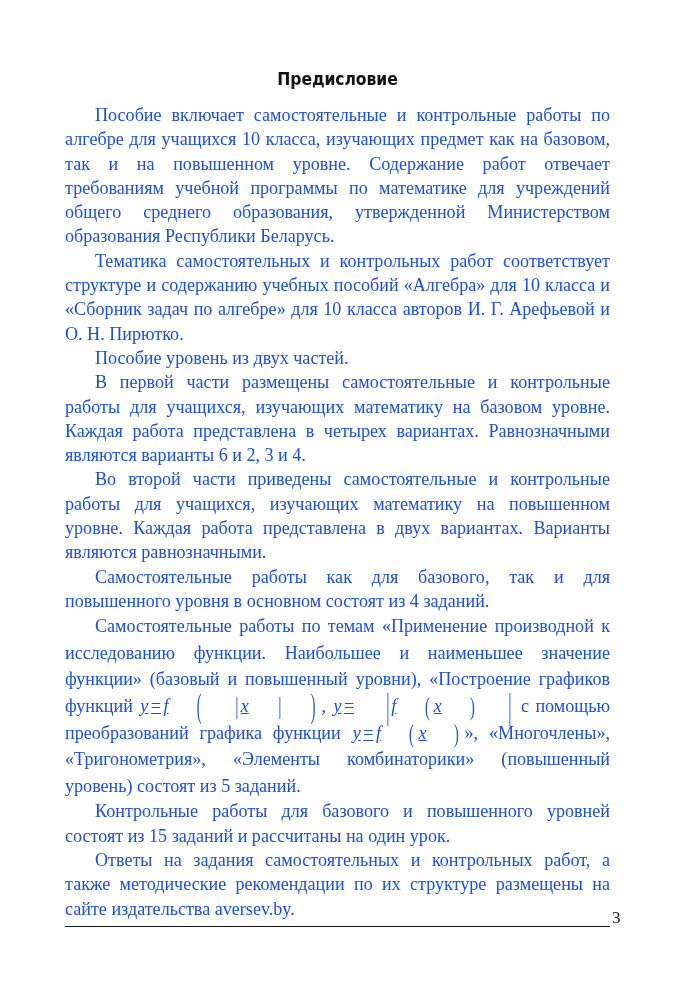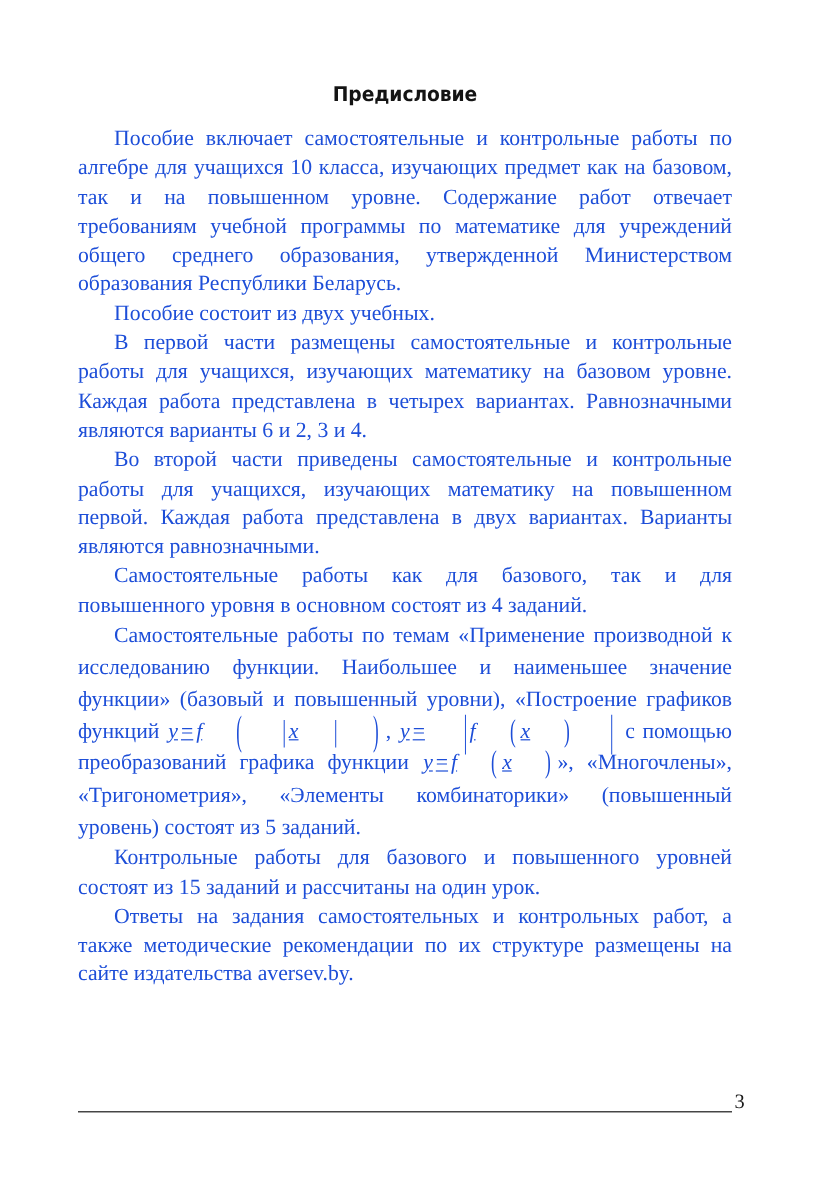--- a/index.html
+++ b/index.html
@@ -140,6 +140,7 @@
 
     <p class="para">Пособие включает самостоятельные и контрольные работы по алгебре для учащихся 10 класса, изучающих предмет как на базовом, так и на повышенном уровне. Содержание работ отвечает требованиям учебной программы по математике для учреждений общего среднего образования, утвержденной Министерством образования Республики Беларусь.</p>
 
+    <p class="para">Тематика самостоятельных и контрольных работ соответствует структуре и содержанию учебных пособий «Алгебра» для 10 класса и «Сборник задач по алгебре» для 10 класса авторов И. Г. Арефьевой и О. Н. Пирютко.</p>
 
     <p class="para">Пособие состоит из двух учебных.</p>
 

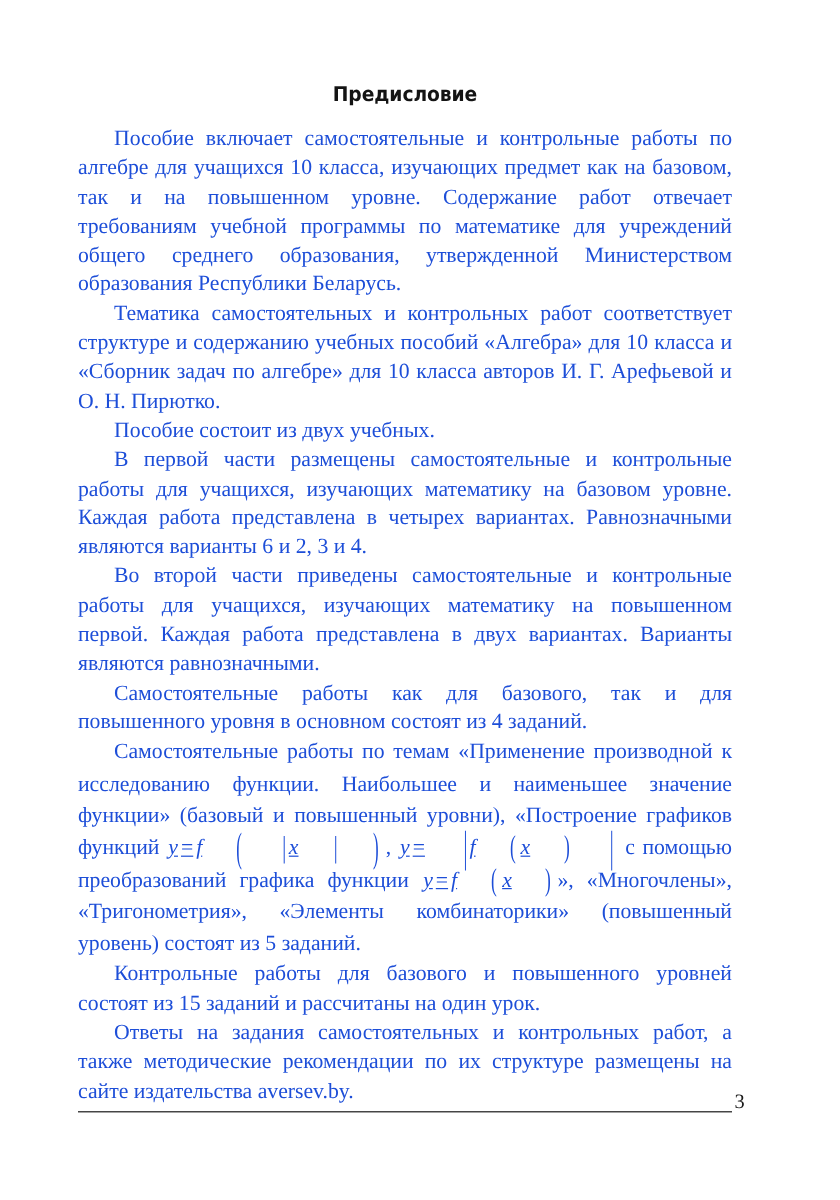--- a/index.html
+++ b/index.html
@@ -142,7 +142,7 @@
 
     <p class="para">Тематика самостоятельных и контрольных работ соответствует структуре и содержанию учебных пособий «Алгебра» для 10 класса и «Сборник задач по алгебре» для 10 класса авторов И. Г. Арефьевой и О. Н. Пирютко.</p>
 
-    <p class="para">Пособие состоит из двух учебных.</p>
+    <p class="para">Пособие уровень из двух частей.</p>
 
     <p class="para">В первой части размещены самостоятельные и контрольные работы для учащихся, изучающих математику на базовом уровне. Каждая работа представлена в четырех вариантах. Равнозначными являются варианты 6 и 2, 3 и 4.</p>
 

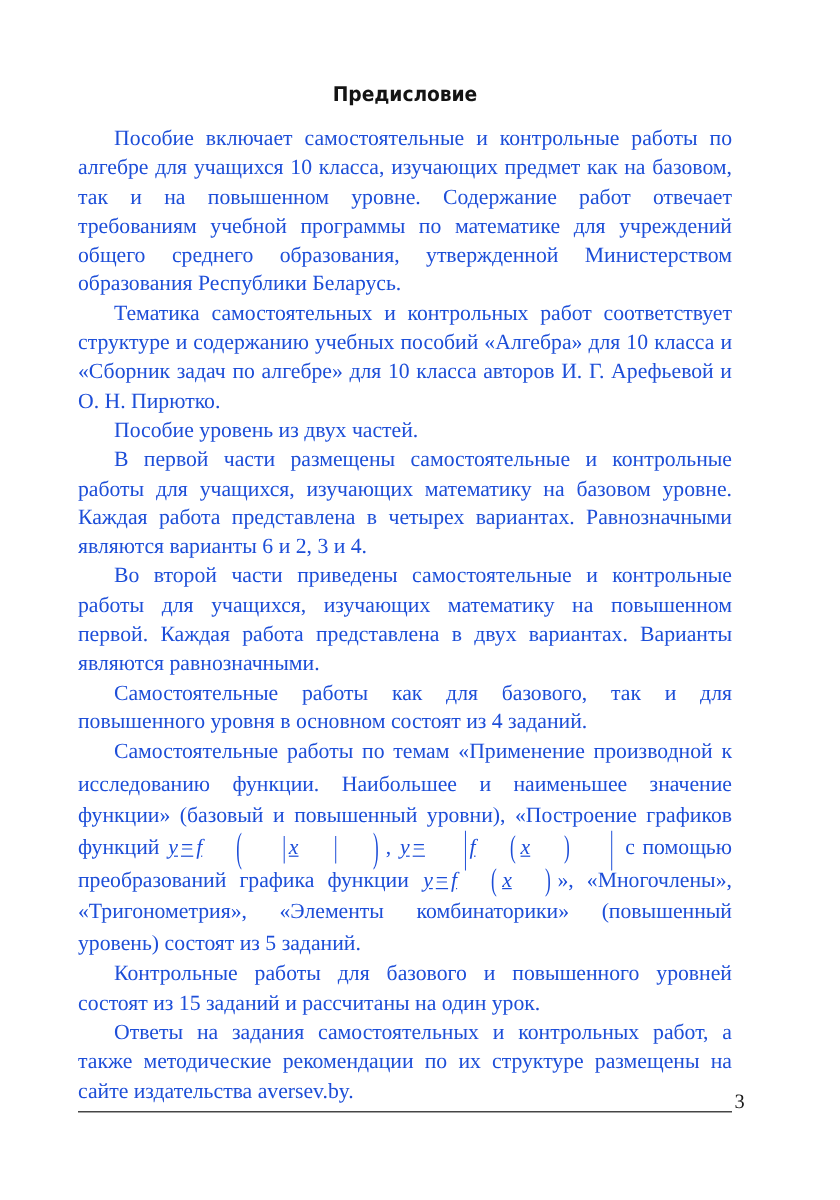--- a/index.html
+++ b/index.html
@@ -146,7 +146,7 @@
 
     <p class="para">В первой части размещены самостоятельные и контрольные работы для учащихся, изучающих математику на базовом уровне. Каждая работа представлена в четырех вариантах. Равнозначными являются варианты 6 и 2, 3 и 4.</p>
 
-    <p class="para">Во второй части приведены самостоятельные и контрольные работы для учащихся, изучающих математику на повышенном первой. Каждая работа представлена в двух вариантах. Варианты являются равнозначными.</p>
+    <p class="para">Во второй части приведены самостоятельные и контрольные работы для учащихся, изучающих математику на повышенном уровне. Каждая работа представлена в двух вариантах. Варианты являются равнозначными.</p>
 
     <p class="para">Самостоятельные работы как для базового, так и для повышенного уровня в основном состоят из 4 заданий.</p>
 

